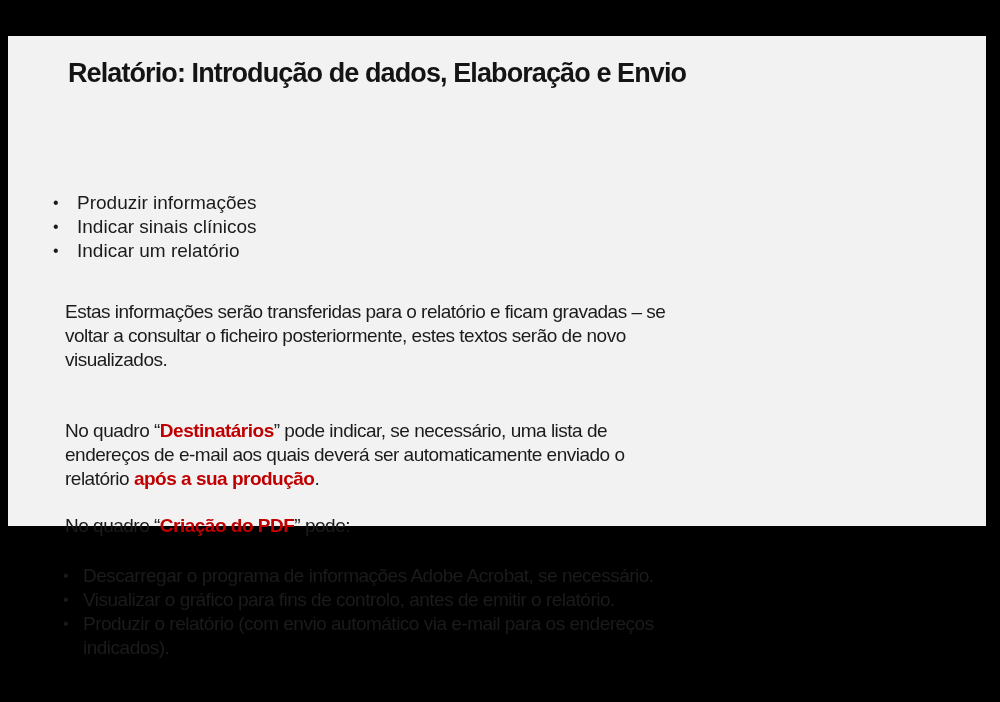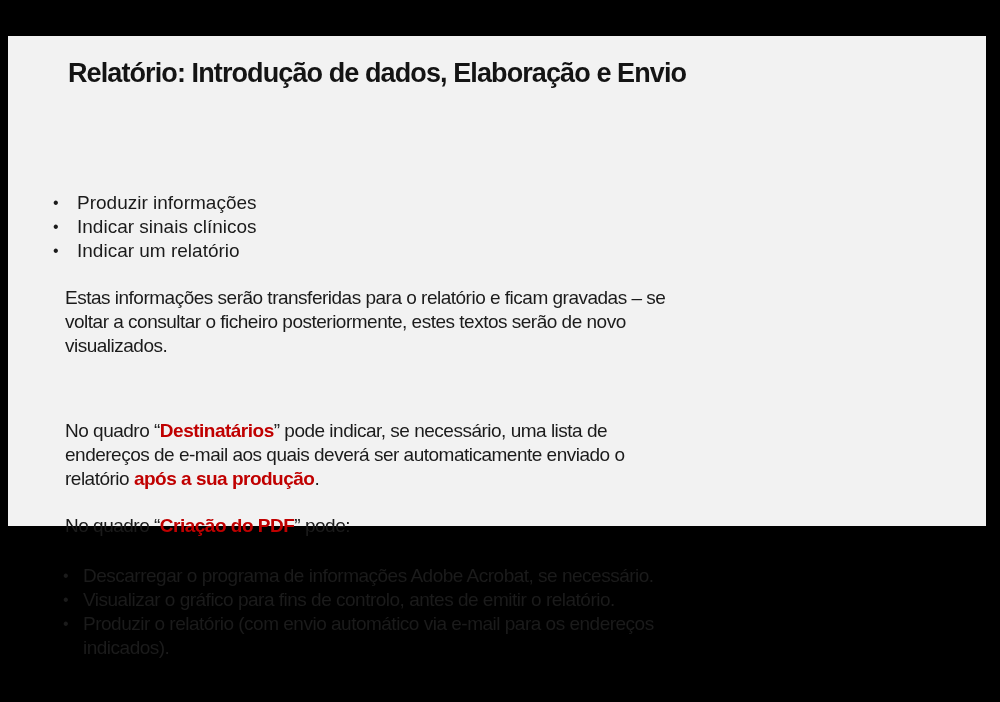--- a/index.html
+++ b/index.html
@@ -41,7 +41,7 @@
   .narrow { letter-spacing: -0.5px; }
   .red { color: #C00000; font-weight: bold; }
   .intro   { left: 45px; top: 106px; width: 700px; }
-  .para1   { left: 57px; top: 250px; width: 622px; }
+  .para1   { left: 57px; top: 264px; width: 622px; }
   .para2   { left: 57px; top: 383px; width: 585px; }
   .para3   { left: 57px; top: 478px; width: 700px; }
   ul.blist {

